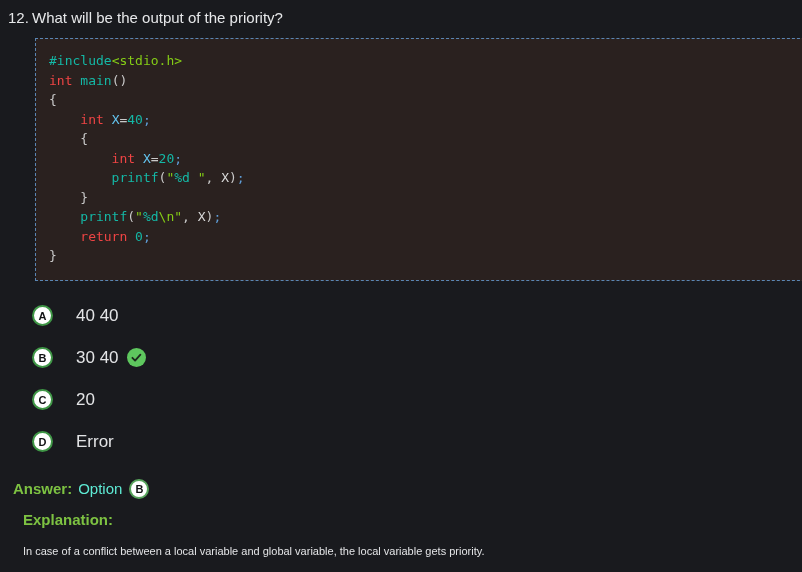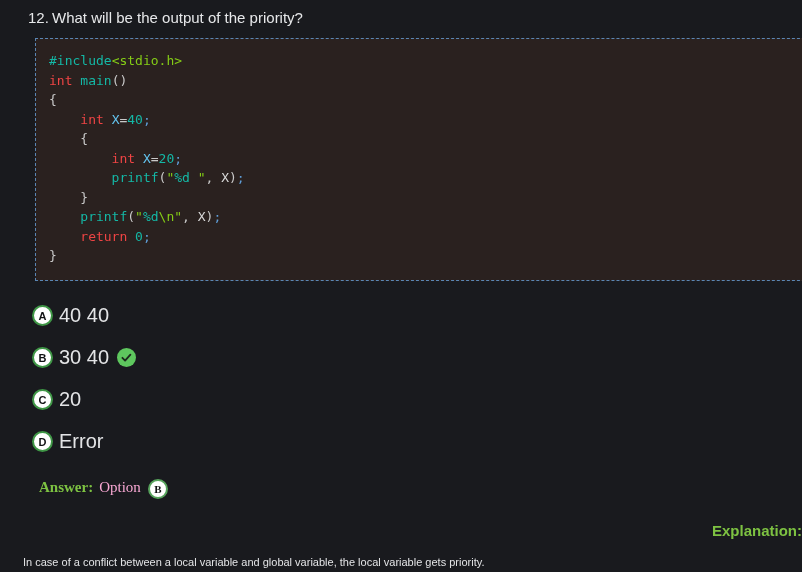--- a/index.html
+++ b/index.html
@@ -18,7 +18,7 @@
     font-size: 15px;
     color: #e7e8ea;
   }
-  .q-num { width: 24px; flex: 0 0 24px; margin-left: 20px; }
+  .q-num { width: 24px; flex: 0 0 24px; }
   .q-title { }
 
   

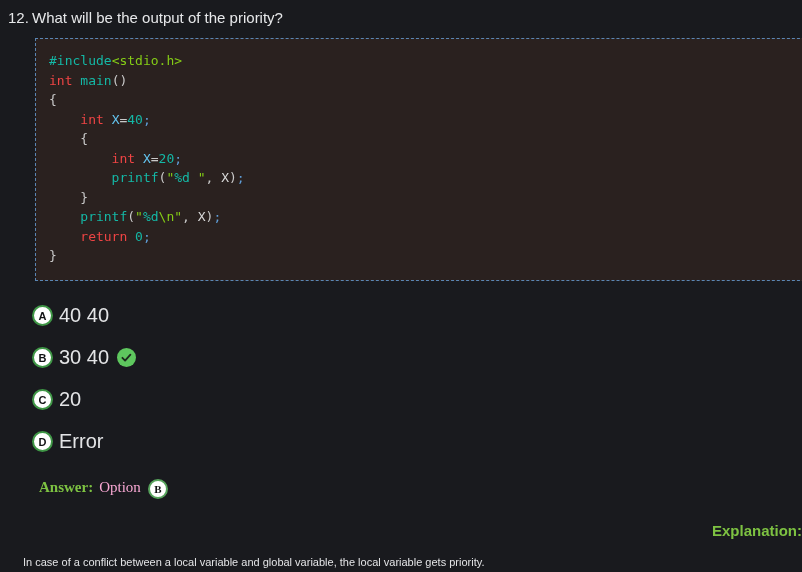--- a/index.html
+++ b/index.html
@@ -62,8 +62,8 @@
     display: flex; align-items: center; justify-content: center;
   }
   .option-label {
-    margin-left: 6px;
-    font-size: 20px;
+    margin-left: 23px;
+    font-size: 17px;
     color: #e3e4e6;
   }
   .check-icon {

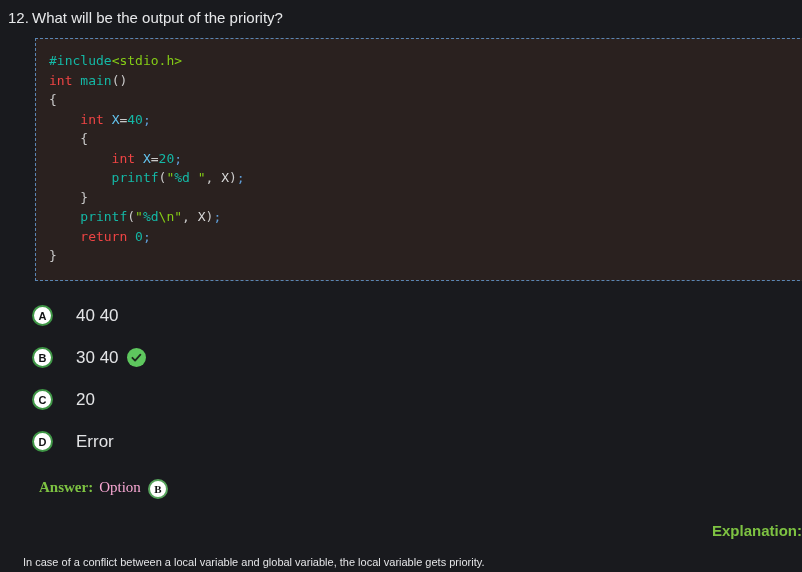--- a/index.html
+++ b/index.html
@@ -75,9 +75,9 @@
   
   .answer-row {
     display: flex;
-    margin: 26px 0 0 39px;
+    align-items: center;
+    margin: 26px 0 0 13px;
     font-size: 15px;
-    font-family: Liberation Serif, serif;
   }
   .green-label { color: #7dc242; font-weight: bold; }
   .answer-option-word { margin-left: 6px; color: #f9a8d4; }

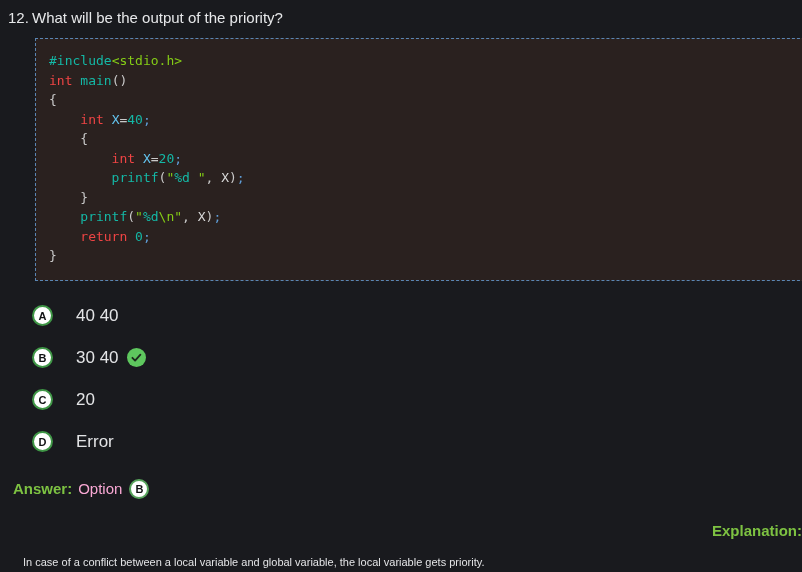--- a/index.html
+++ b/index.html
@@ -80,7 +80,7 @@
     font-size: 15px;
   }
   .green-label { color: #7dc242; font-weight: bold; }
-  .answer-option-word { margin-left: 6px; color: #f9a8d4; }
+  .answer-option-word { margin-left: 6px; color: #5eead4; }
   .answer-row .badge { margin-left: 7px; width: 20px; height: 20px; border-color: #57a35c; }
 
   .explanation-label {

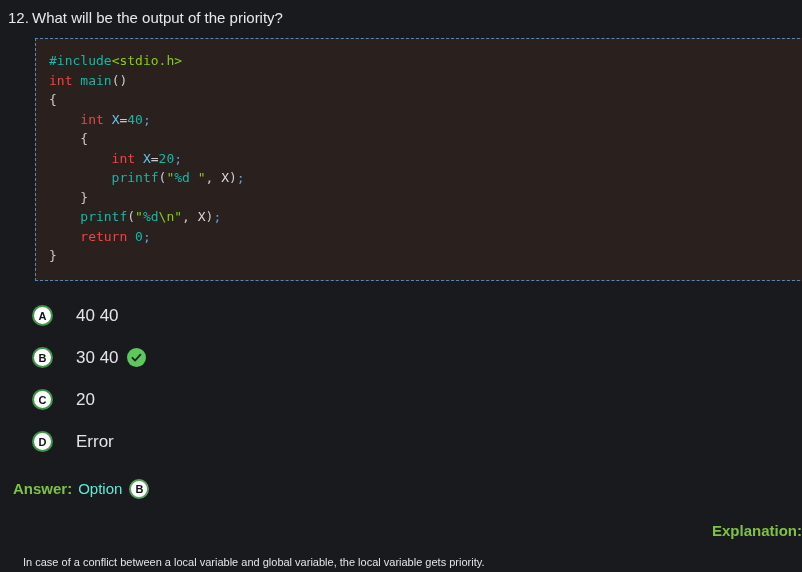--- a/index.html
+++ b/index.html
@@ -84,9 +84,8 @@
   .answer-row .badge { margin-left: 7px; width: 20px; height: 20px; border-color: #57a35c; }
 
   .explanation-label {
-    margin: 23px 0 0 23px;
+    margin: 12px 0 0 23px;
     font-size: 15px;
-    text-align: right;
   }
   .explanation-text {
     margin: 14px 0 0 23px;

